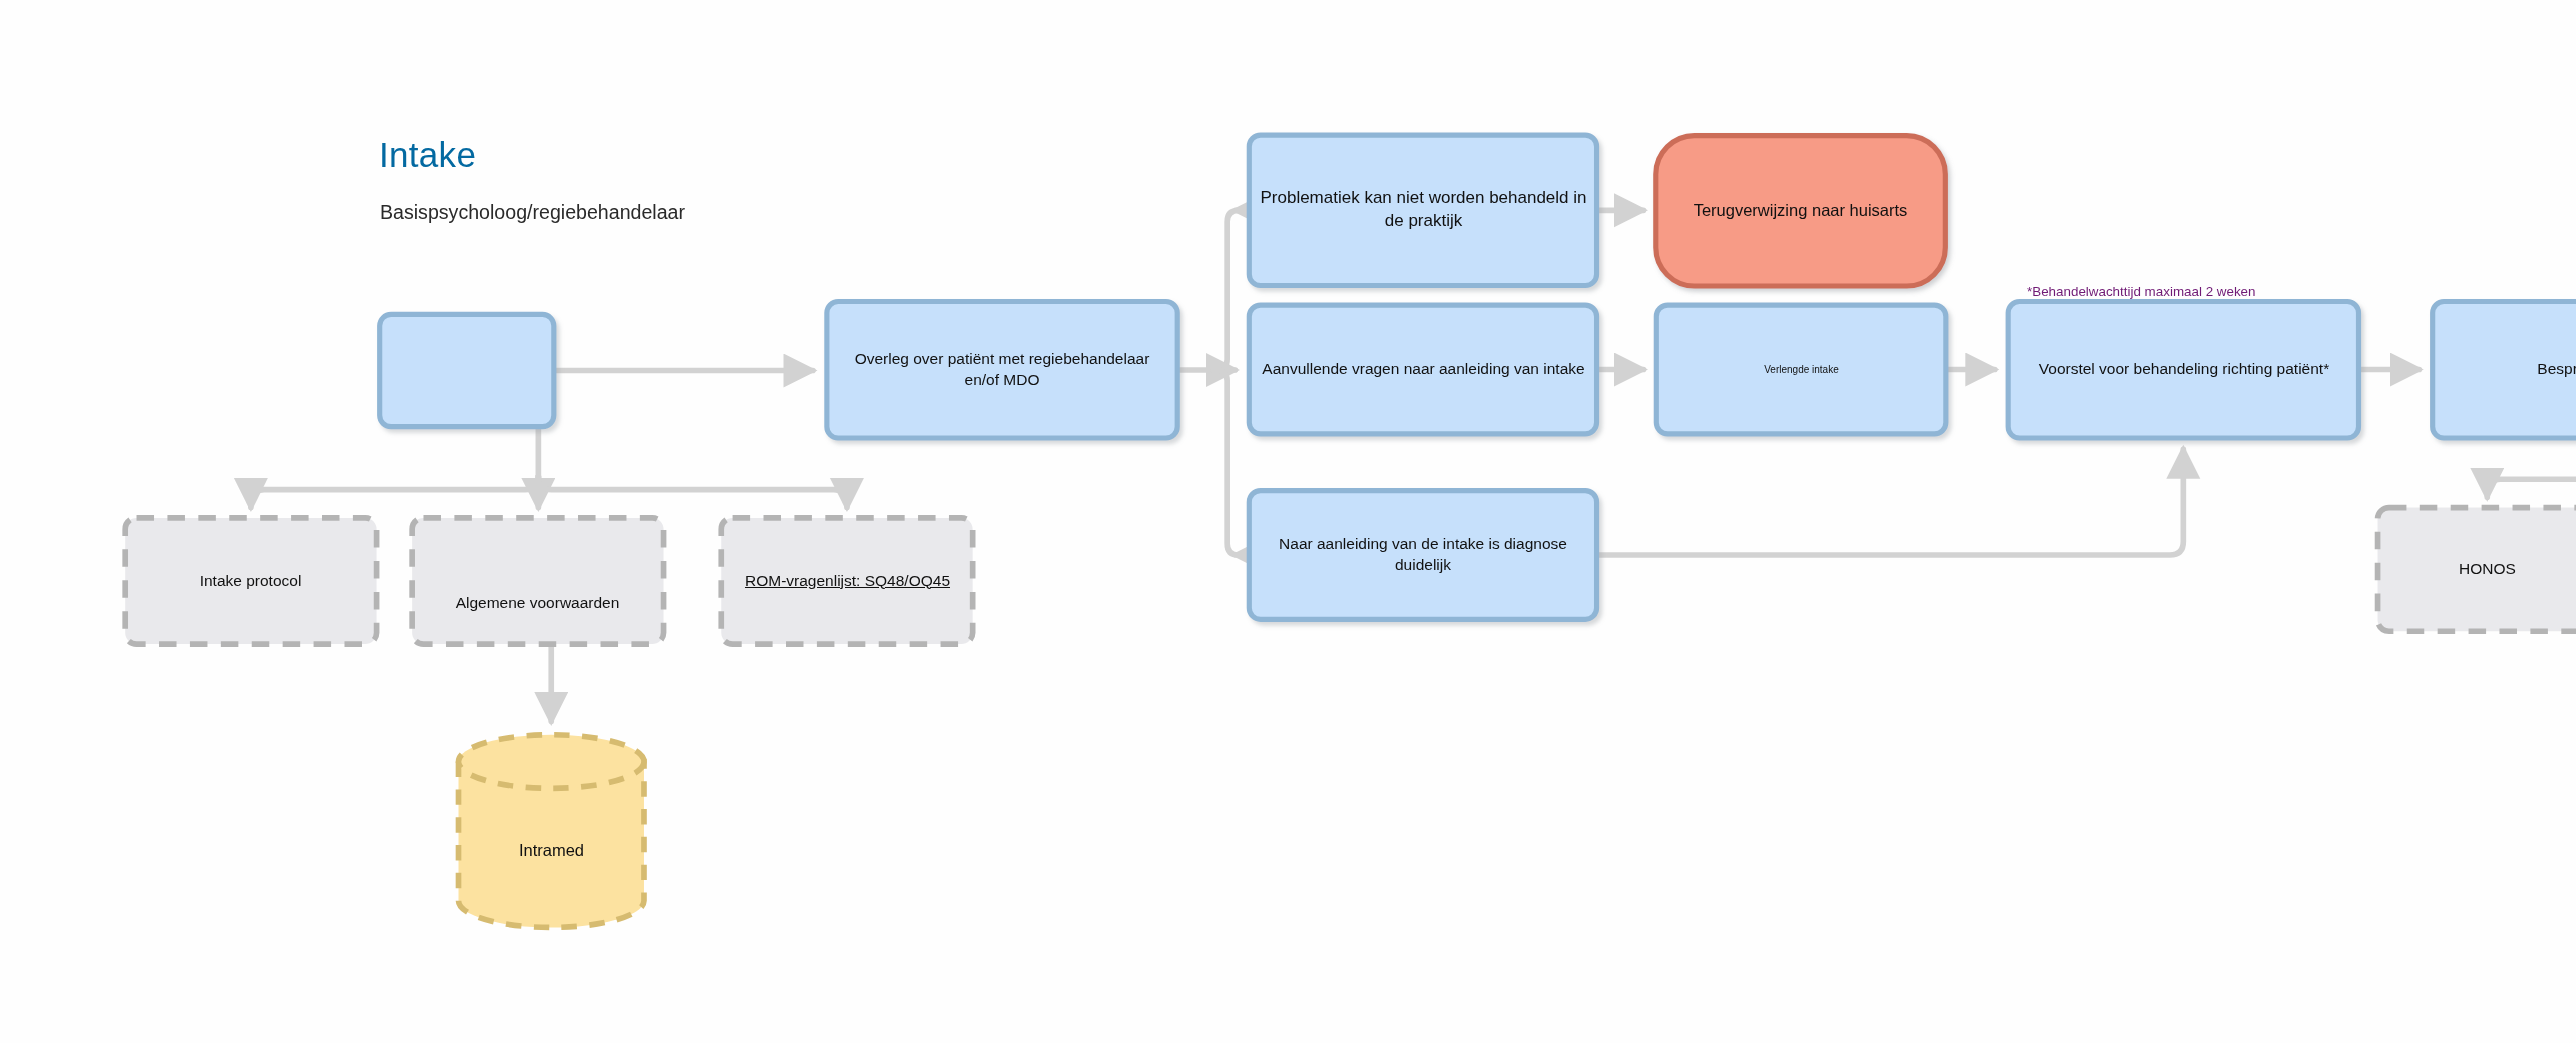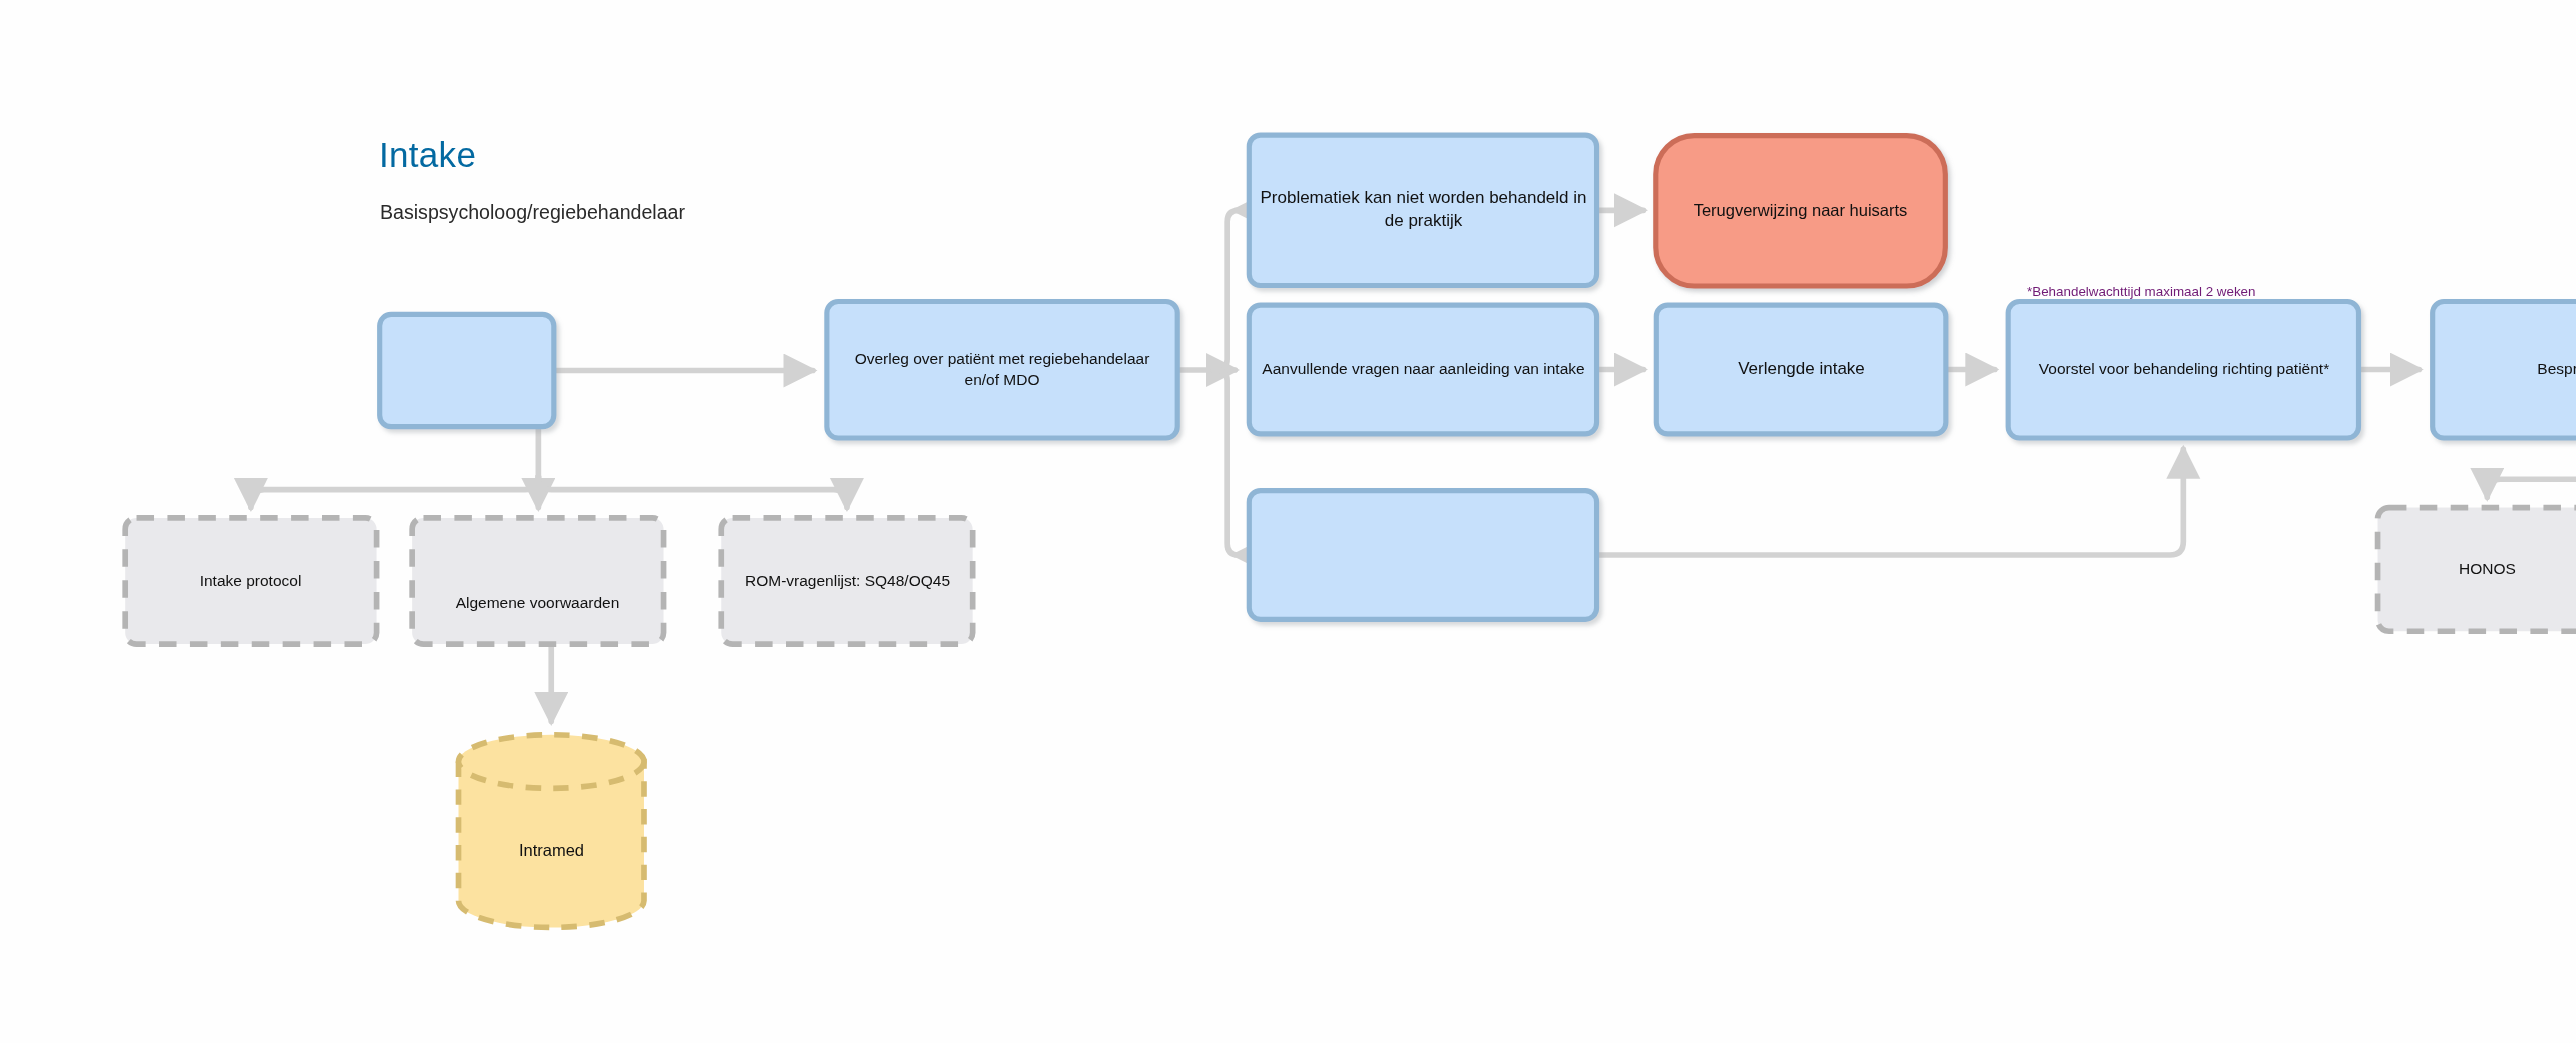--- a/index.html
+++ b/index.html
@@ -129,7 +129,7 @@
     <span>Aanvullende vragen naar aanleiding van intake</span>
     </div>
 
-  <div class="nodeLabel" style="left:1667px;top:305px;width:269px;height:129px;font-size:17px;">
+  <div class="nodeLabel" style="left:1667px;top:305px;width:269px;height:129px;font-size:10px;">
     <span>Verlengde intake</span>
     </div>
 

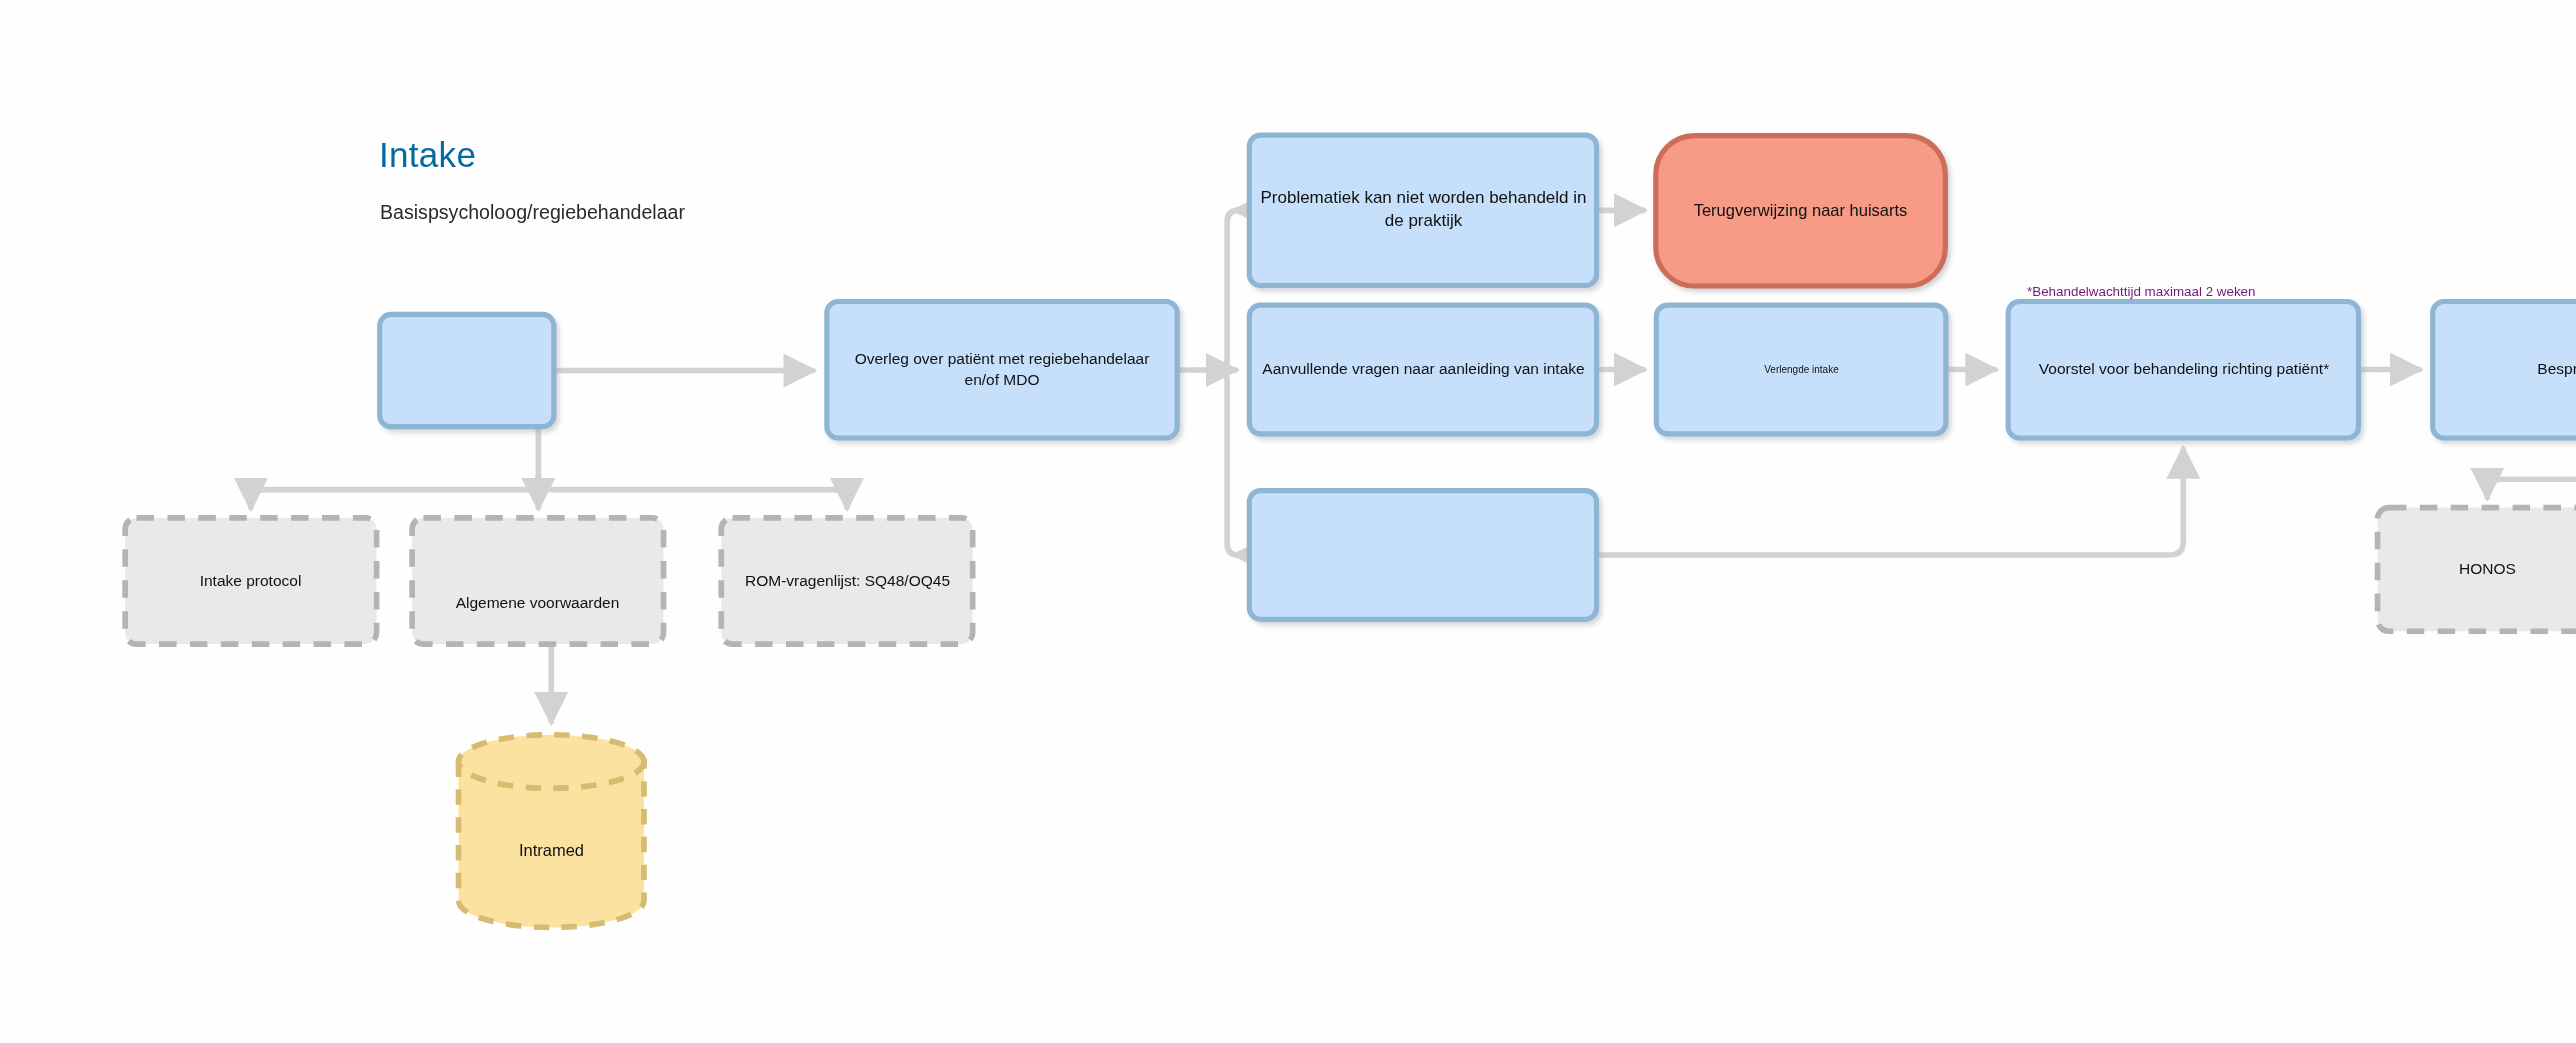--- a/index.html
+++ b/index.html
@@ -133,6 +133,9 @@
     <span>Verlengde intake</span>
     </div>
 
+  <div class="nodeLabel" style="left:1257px;top:490px;width:332px;height:129px;font-size:15.5px;">
+    <span>Naar aanleiding van de intake is diagnose duidelijk</span>
+    </div>
 
   <div class="nodeLabel" style="left:2019px;top:301px;width:330px;height:137px;font-size:15.5px;">
     <span>Voorstel voor behandeling richting patiënt*</span>

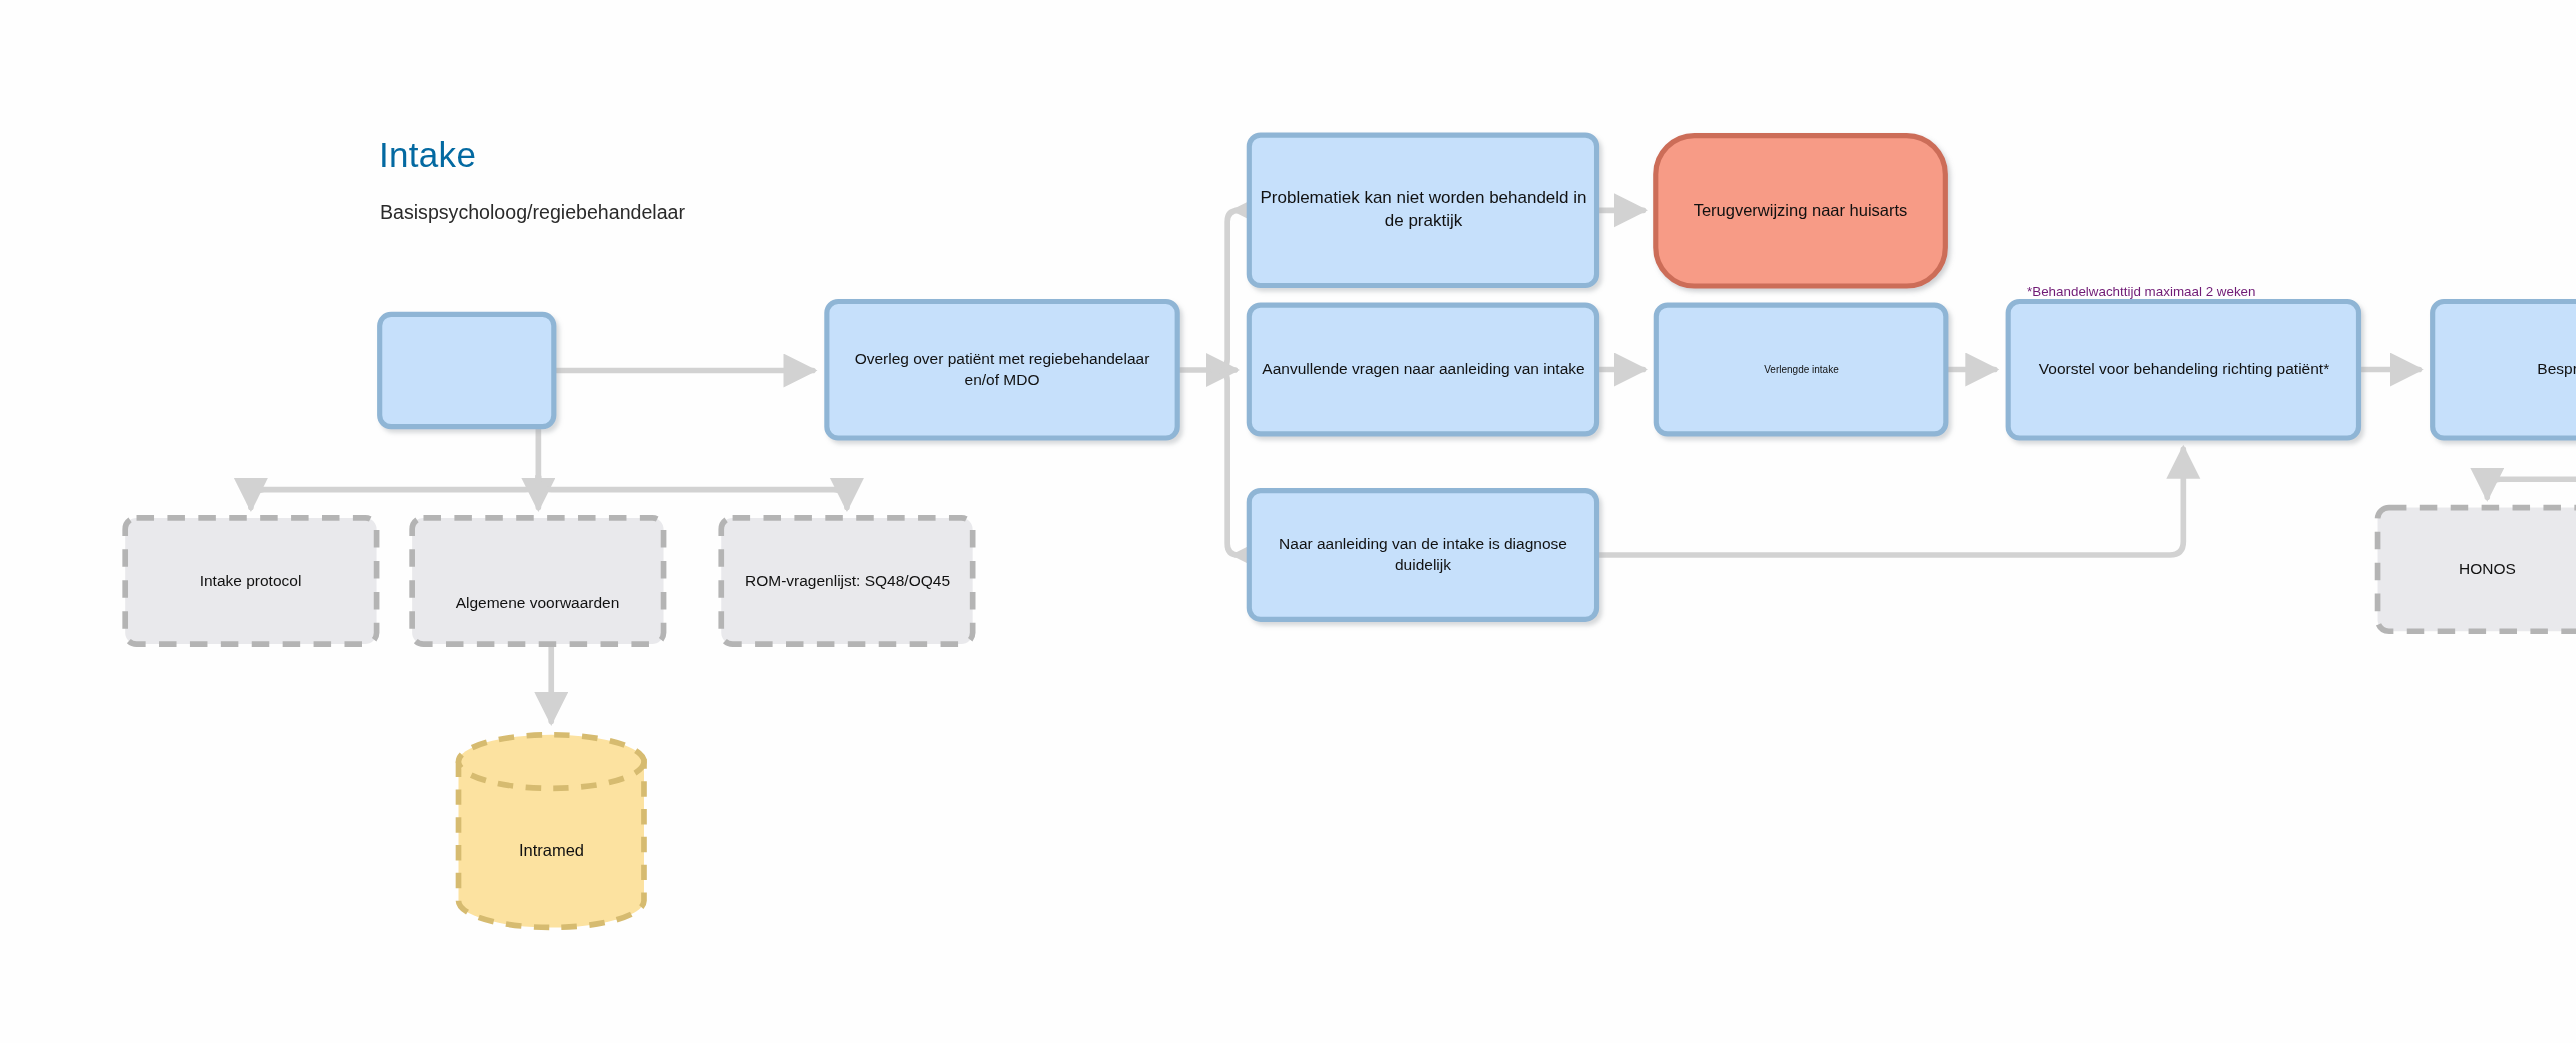--- a/index.html
+++ b/index.html
@@ -157,7 +157,7 @@
     <span>Algemene voorwaarden</span>
     </div>
 
-  <div class="nodeLabel" style="left:737px;top:518px;width:221px;height:126px;font-size:15.5px;">
+  <div class="nodeLabel" style="left:737px;top:518px;width:221px;height:126px;font-size:15.5px;text-decoration:underline;">
     <span>ROM-vragenlijst: SQ48/OQ45</span>
     </div>
 

